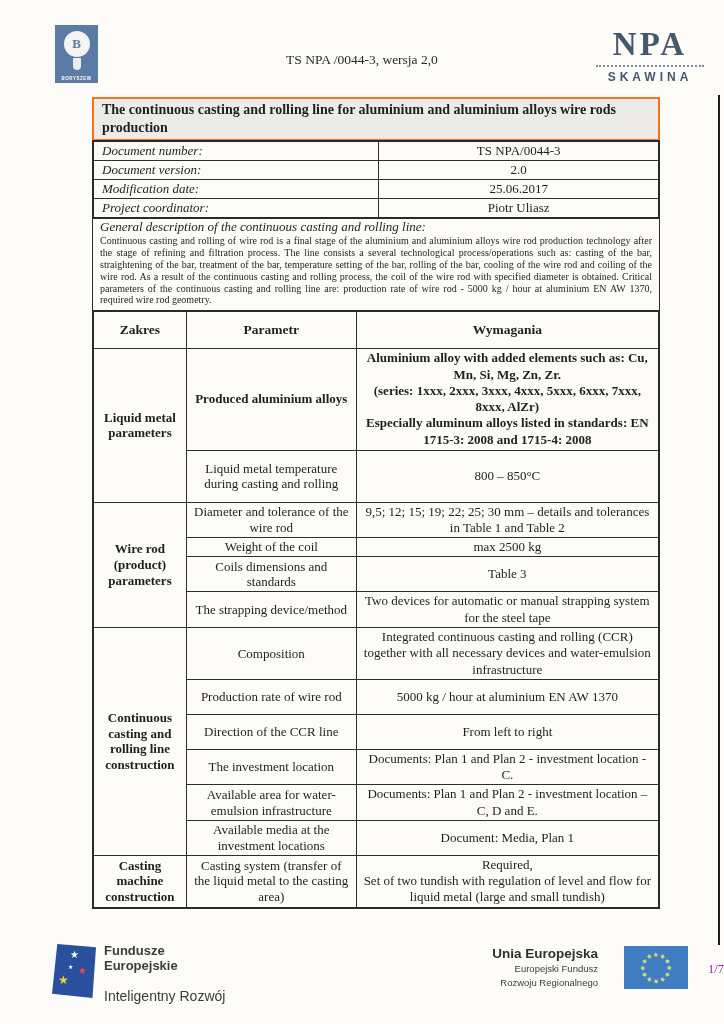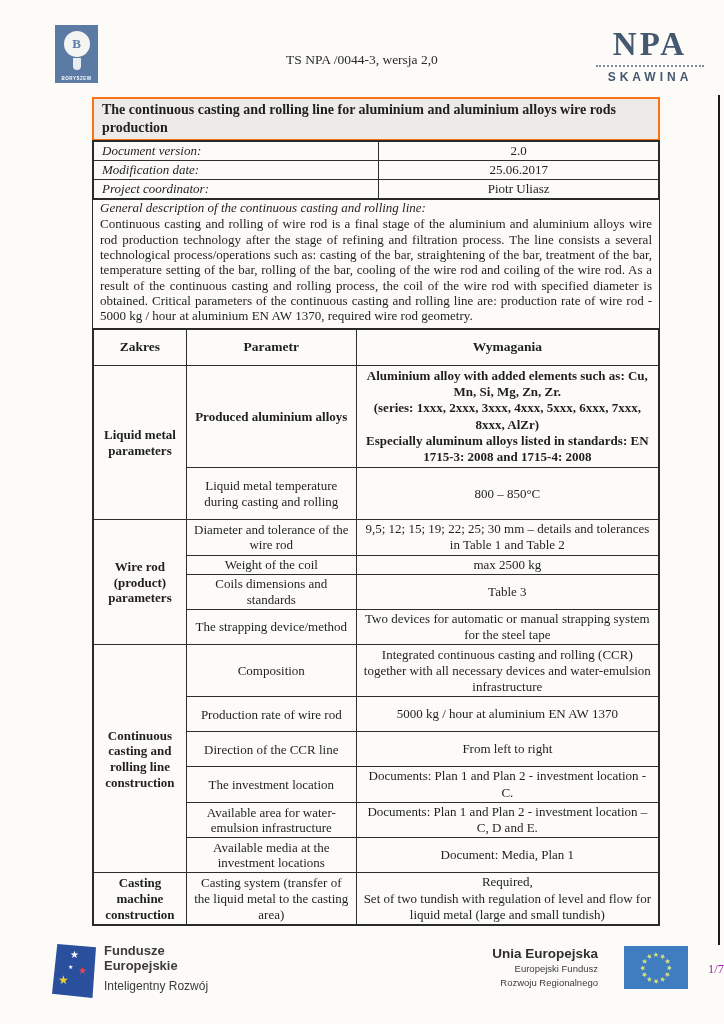--- a/index.html
+++ b/index.html
@@ -93,6 +93,10 @@
     <table class="info-table">
       <tbody>
         <tr>
+          <td class="lbl">Document number:</td>
+          <td class="val">TS NPA/0044-3</td>
+        </tr>
+        <tr>
           <td class="lbl">Document version:</td>
           <td class="val">2.0</td>
         </tr>

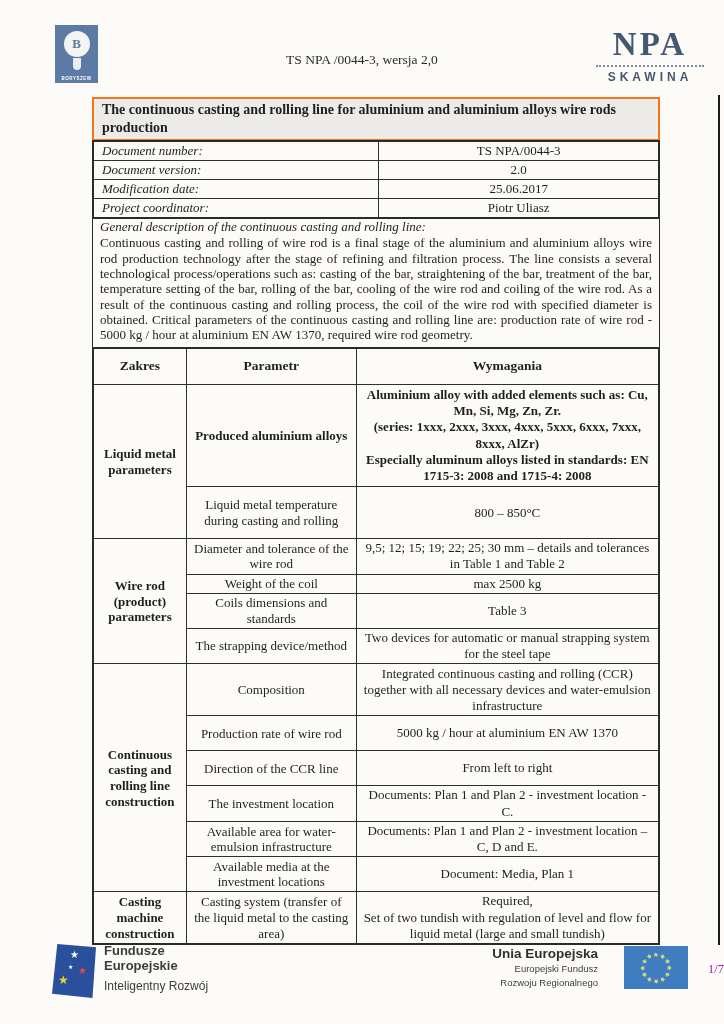--- a/index.html
+++ b/index.html
@@ -34,7 +34,7 @@
   .info-table .val { text-align:center; }
   .desc-box { border:1.5px solid #2a2a2a; border-top:none; padding:1px 7px 4px; margin-top:-1px; }
   .desc-head { font-style:italic; font-size:13px; }
-  .desc-body { font-size:13px; line-height:1.18; text-align:justify; }
+  .desc-body { font-size:10px; line-height:1.18; text-align:justify; }
   
   .spec-table { border:2px solid #2a2a2a; margin-top:-1px; }
   .spec-table th { font-weight:bold; text-align:center; height:37px; font-size:13.5px; }

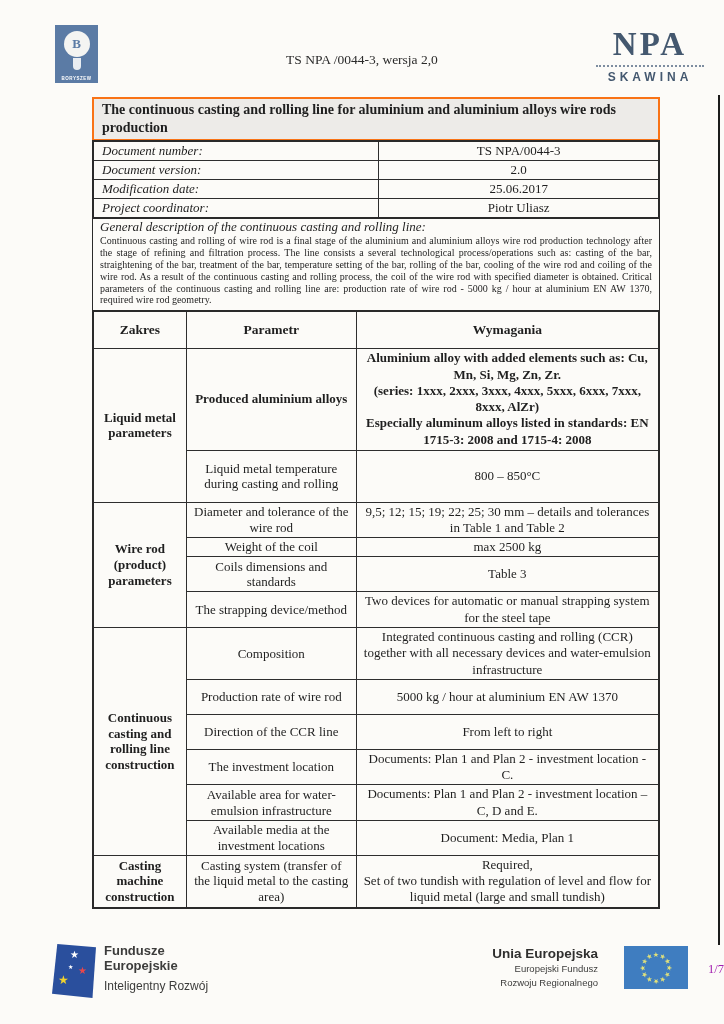--- a/index.html
+++ b/index.html
@@ -55,7 +55,7 @@
     clip-path:polygon(12% 0, 100% 6%, 92% 100%, 0 92%); }
   .fe-flag .st { position:absolute; line-height:1; }
   .fe-text .l1 { font-weight:bold; font-size:13px; line-height:1.15; }
-  .fe-text .l3 { font-size:12px; margin-top:5px; }
+  .fe-text .l3 { font-size:14px; margin-top:14px; }
   .page-num { position:absolute; left:0; right:0; top:22px; text-align:right;
     font-family:"Liberation Serif", serif; font-size:12.5px; color:#a21caf; }
   .eu-block { position:absolute; right:36px; top:6px; display:flex; gap:26px; align-items:flex-start; }

